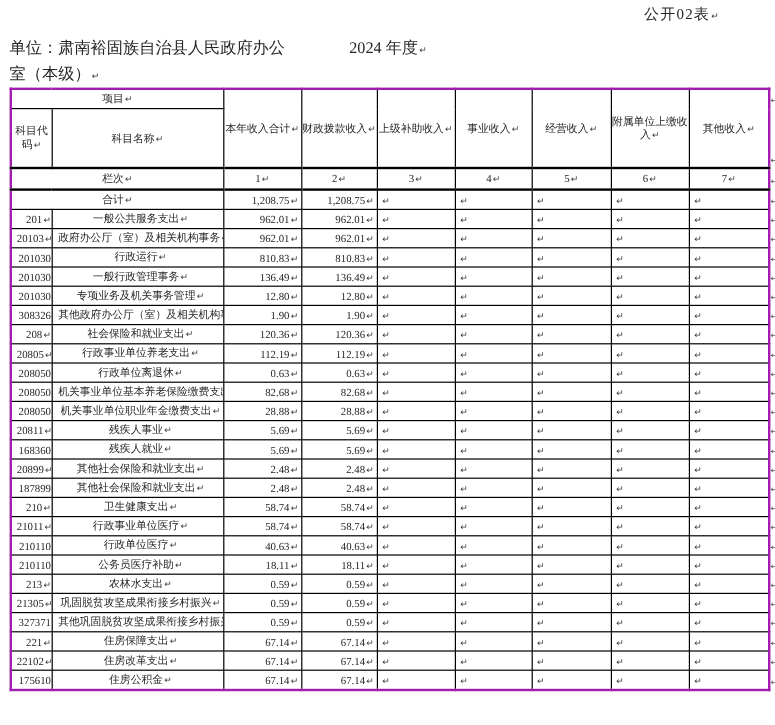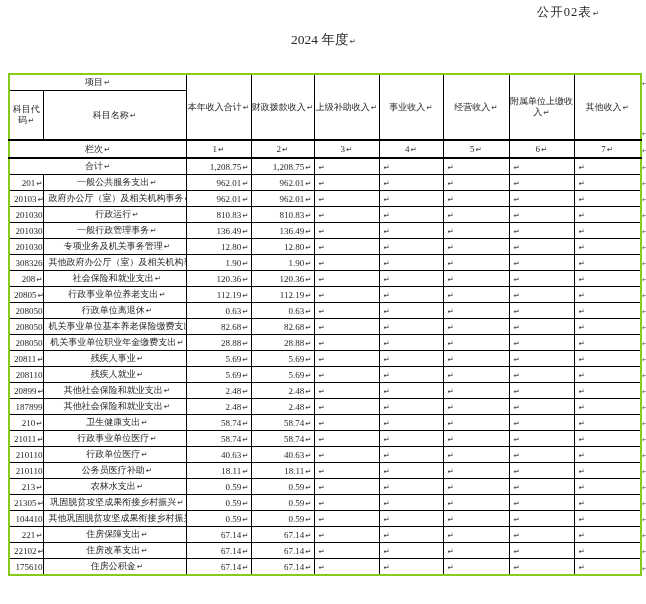--- a/index.html
+++ b/index.html
@@ -38,6 +38,7 @@
 <div class="page">
 
   <div class="form-no"><span class="pm">公开02表<span class="mk">↵</span></span></div>
+  <div class="unit"><span class="pm">单位：肃南裕固族自治县人民政府办公室（本级）<span class="mk">↵</span></span></div>
   <div class="year"><span class="pm">2024 年度<span class="mk">↵</span></span></div>
 
   <div class="table-wrap">

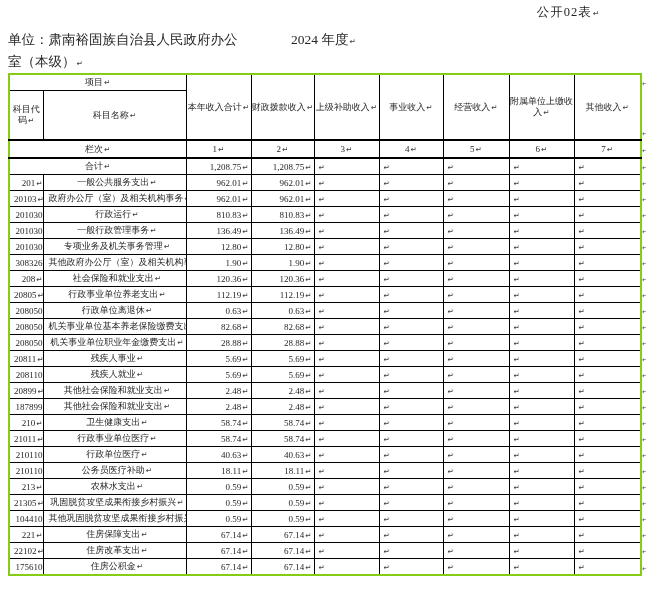--- a/index.html
+++ b/index.html
@@ -15,7 +15,7 @@
   .table-wrap{position:absolute;top:73px;left:8px;width:632px;}
   table{border-collapse:collapse;table-layout:fixed;width:632px;}
   td,th{border:1px solid #000;padding:0;font-weight:normal;font-size:9px;vertical-align:middle;overflow:hidden;}
-  table{border:2px solid #84cc16;}
+  table{border:2px solid #a21caf;}
   thead tr.colnum-row td, thead tr.colnum-row th{border-top:2px solid #000;border-bottom:2px solid #000;}
   th{text-align:center;line-height:11px;}
   .h-project{height:15px;}

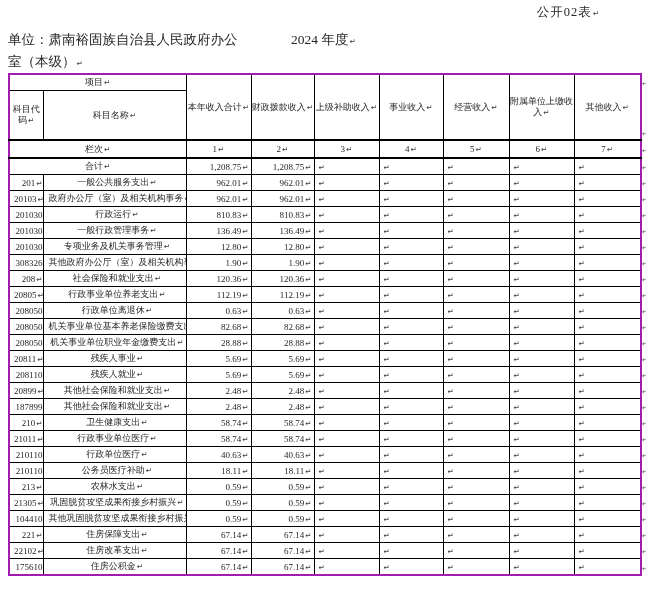--- a/index.html
+++ b/index.html
@@ -354,7 +354,7 @@
             </td>
   </tr>
           <tr>
-    <td class="code"><span class="t">208110</span></td>
+    <td class="code"><span class="t">168360</span></td>
     <td class="name"><span class="t pm">残疾人就业<span class="mk">↵</span></span></td>
     <td class="num"><span class="t pm">5.69<span class="mk">↵</span></span></td>
     <td class="num"><span class="t pm">5.69<span class="mk">↵</span></span></td>

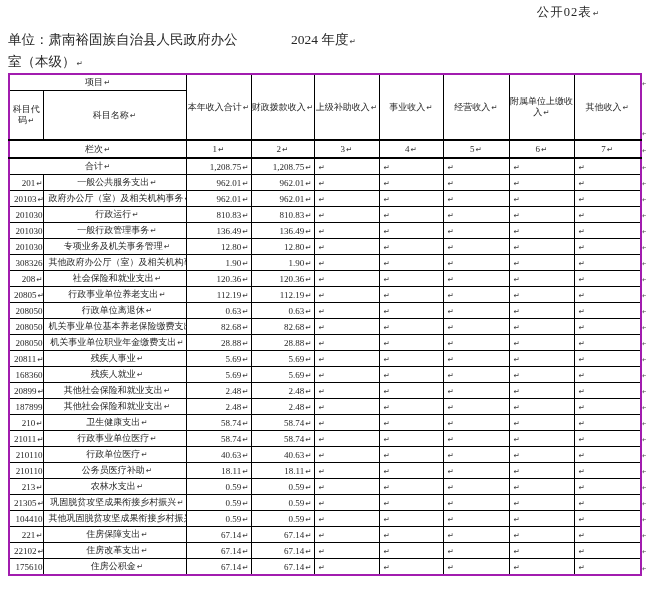--- a/index.html
+++ b/index.html
@@ -543,7 +543,7 @@
             </td>
   </tr>
           <tr>
-    <td class="code"><span class="t">104410</span></td>
+    <td class="code"><span class="t">327371</span></td>
     <td class="name"><span class="t">其他巩固脱贫攻坚成果衔接乡村振兴支</span></td>
     <td class="num"><span class="t pm">0.59<span class="mk">↵</span></span></td>
     <td class="num"><span class="t pm">0.59<span class="mk">↵</span></span></td>

